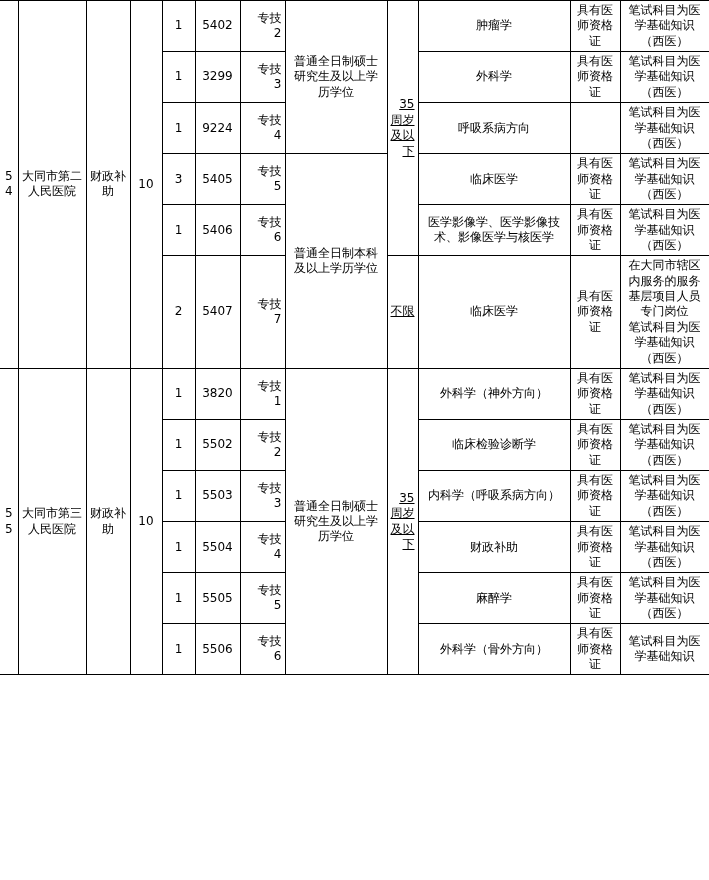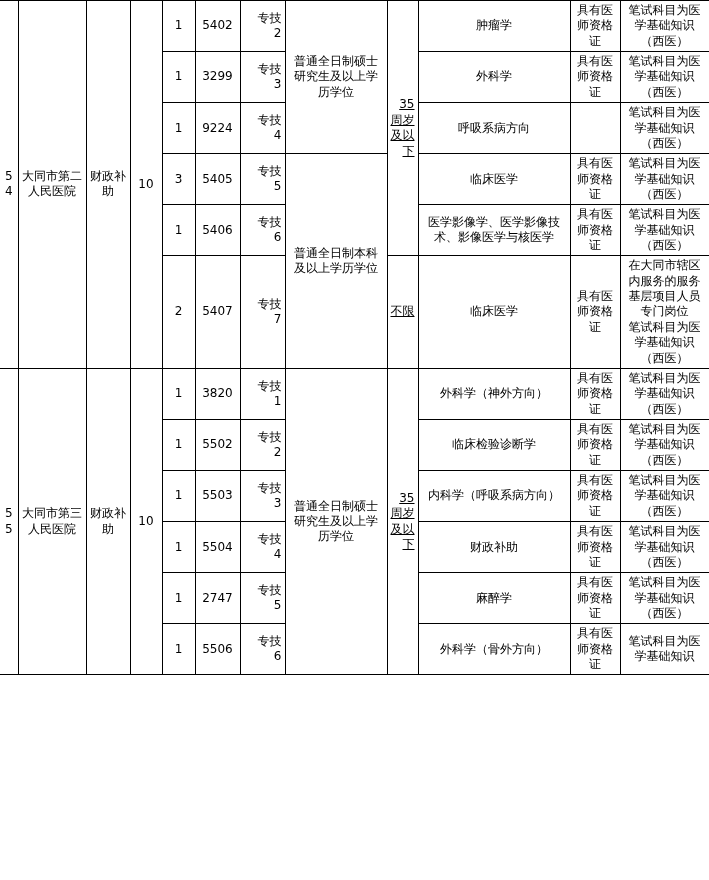--- a/index.html
+++ b/index.html
@@ -188,7 +188,7 @@
   </tr>
   <tr>
     <td class="ctr">1</td>
-    <td class="ctr">2747</td>
+    <td class="ctr">5505</td>
     <td class="post-cell"><span>专技</span><br><span>5</span></td>
     <td class="lft">麻醉学</td>
     <td class="lft">具有医师资格证</td>

